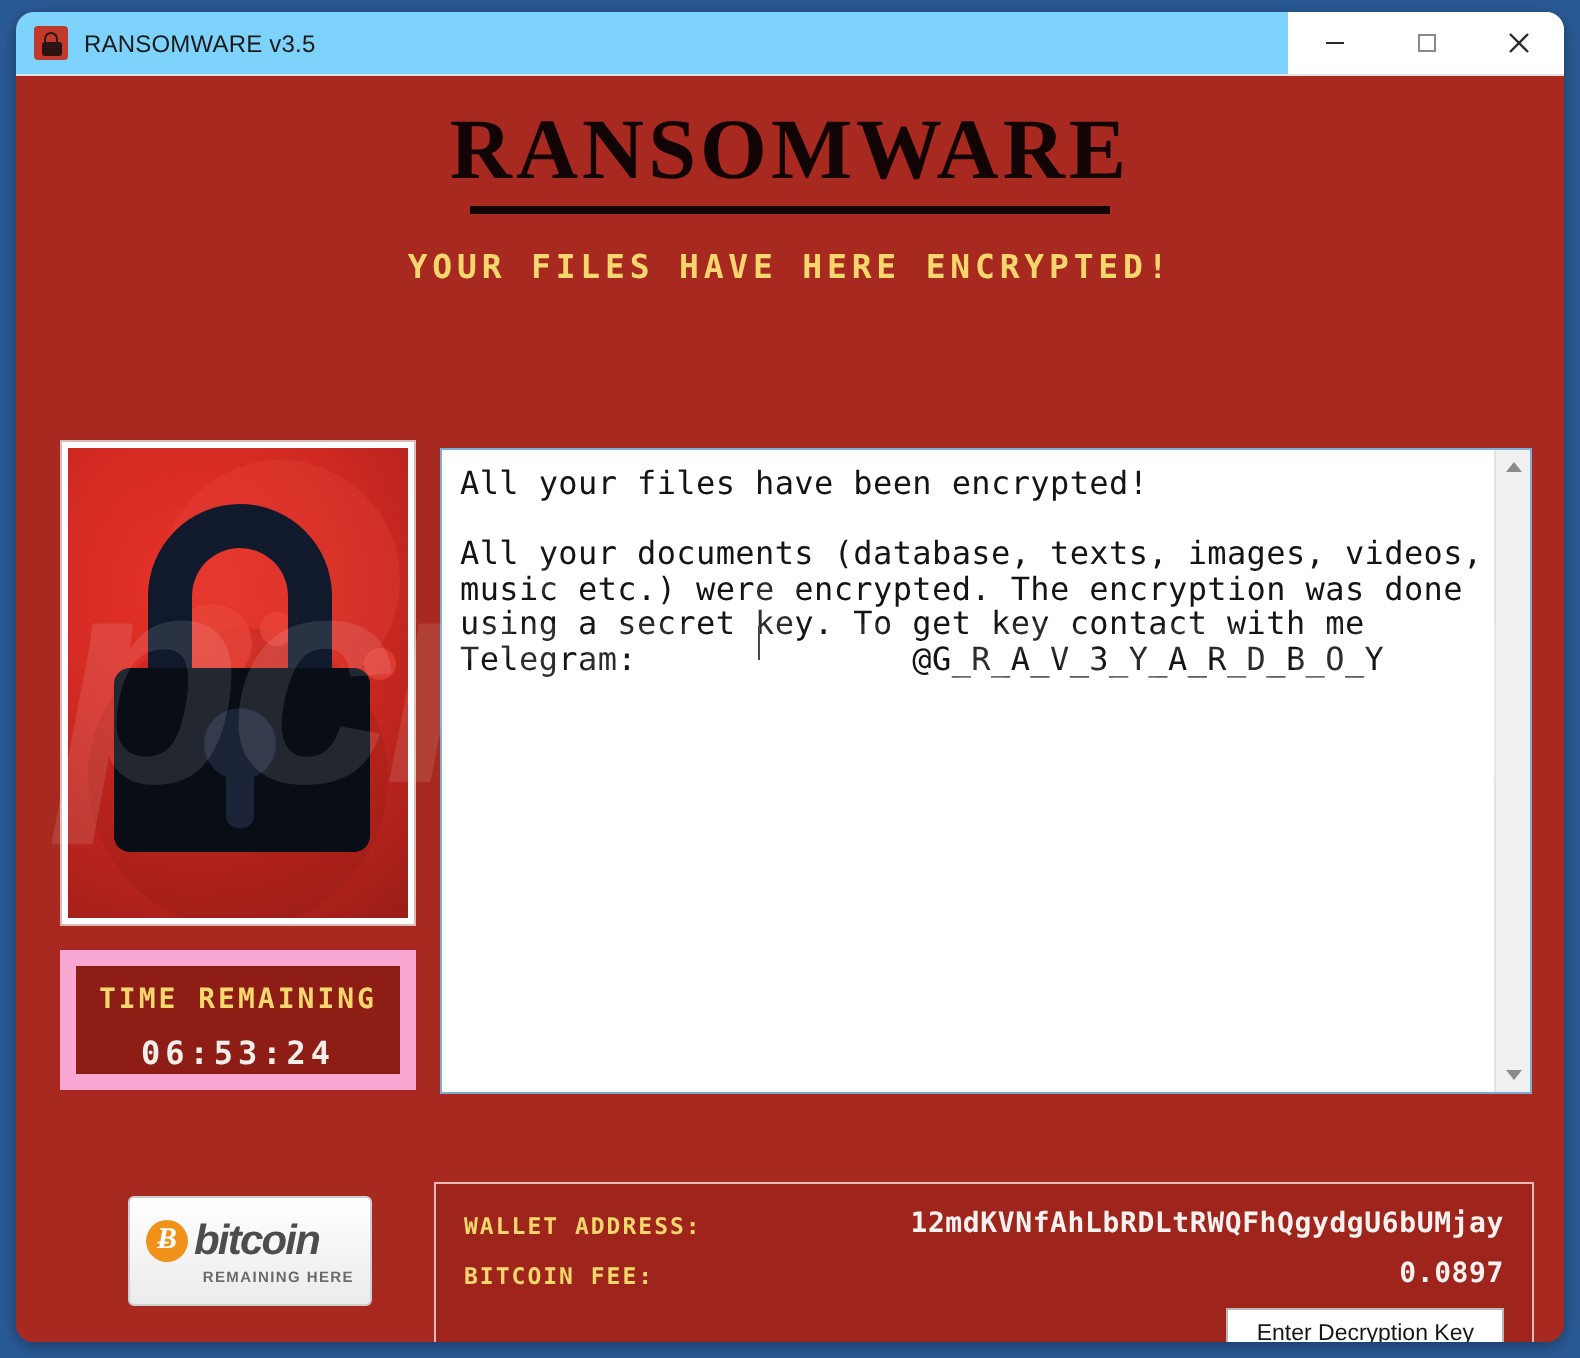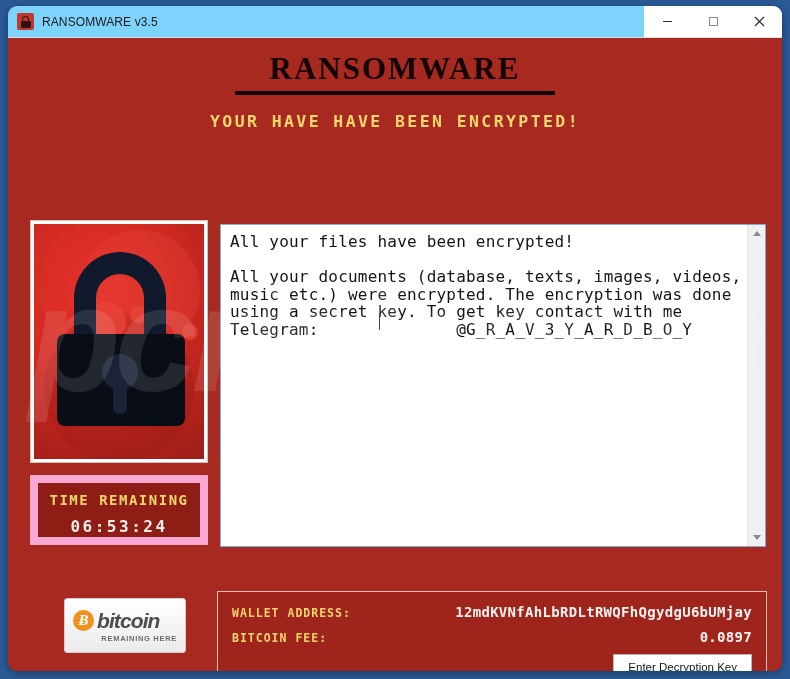--- a/index.html
+++ b/index.html
@@ -114,7 +114,7 @@
   }
   #main-title {
     font-family: "Liberation Serif", serif;
-    font-size: 31px;
+    font-size: 43px;
     font-weight: 700;
     color: #120404;
     letter-spacing: 2px;

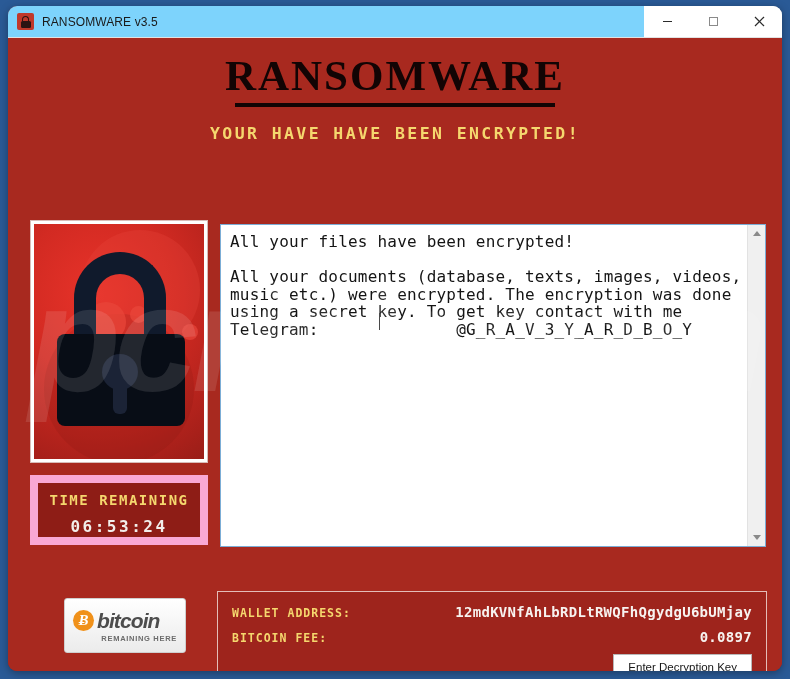--- a/index.html
+++ b/index.html
@@ -454,7 +454,7 @@
       <div id="heading">
         <div id="main-title">RANSOMWARE</div>
         <div id="title-rule"></div>
-        <div id="subtitle">YOUR HAVE HAVE BEEN ENCRYPTED!</div>
+        <div id="subtitle">YOUR FILES HAVE HERE ENCRYPTED!</div>
       </div>
 
       <div id="lock-panel">

